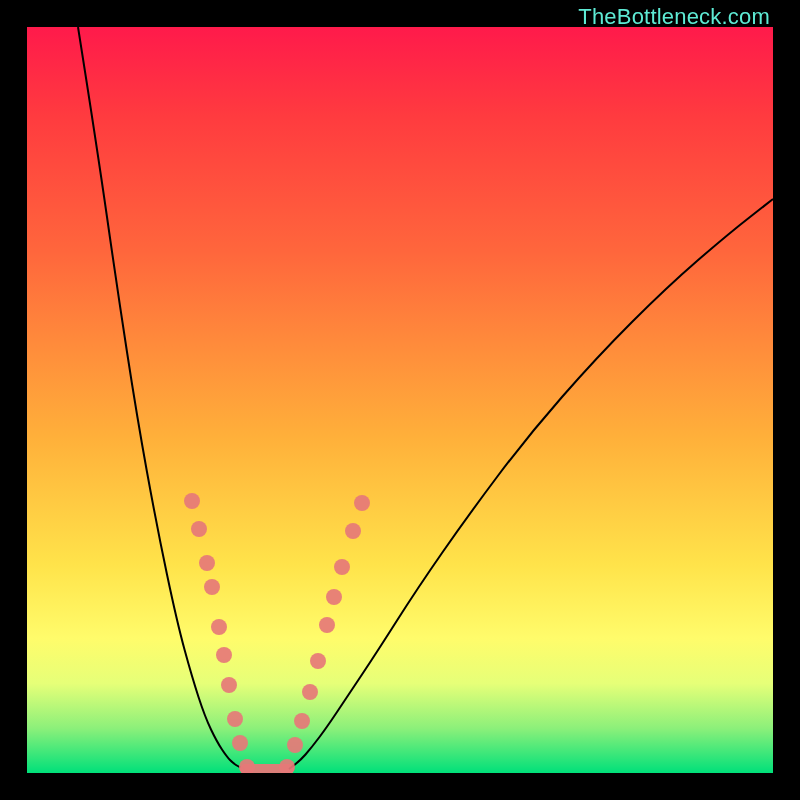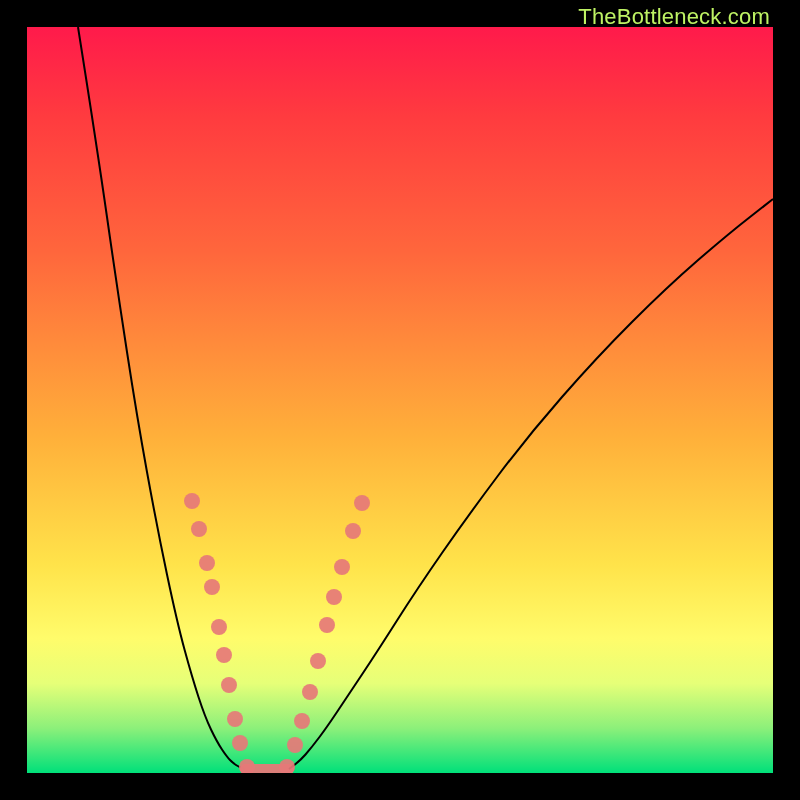--- a/index.html
+++ b/index.html
@@ -42,7 +42,7 @@
     position: absolute;
     top: 4px;
     right: 30px;
-    color: #bef264;
+    color: #5eead4;
     font-size: 22px;
     font-weight: 500;
     letter-spacing: 0.2px;

